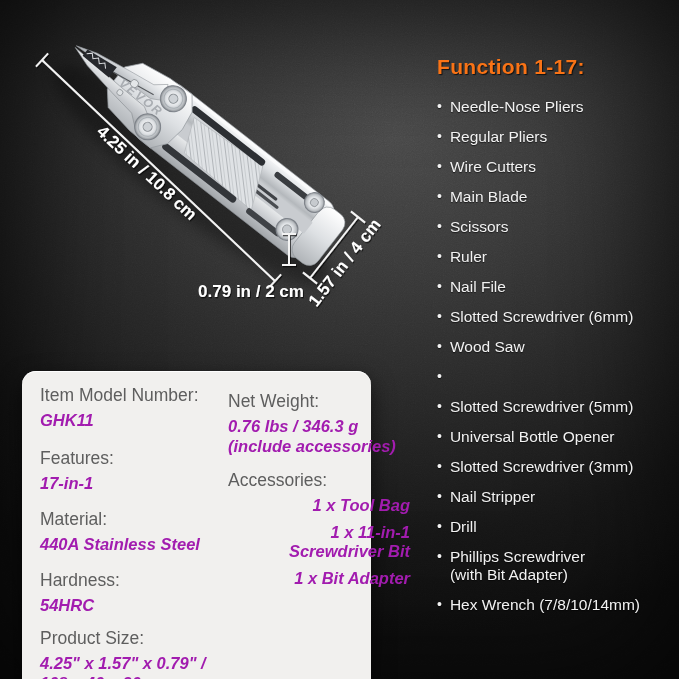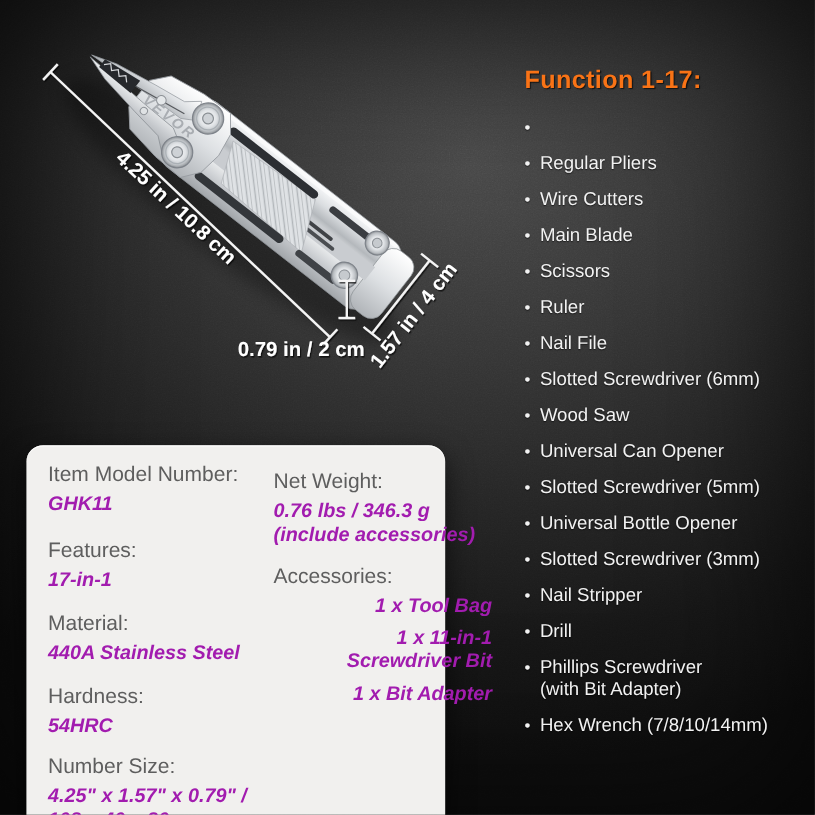--- a/index.html
+++ b/index.html
@@ -178,6 +178,7 @@
   <ul class="fn-list">
     <li>
         <span class="dot">•</span>
+        <span class="lbl">Needle-Nose Pliers</span>
       </li>
     <li>
         <span class="dot">•</span>

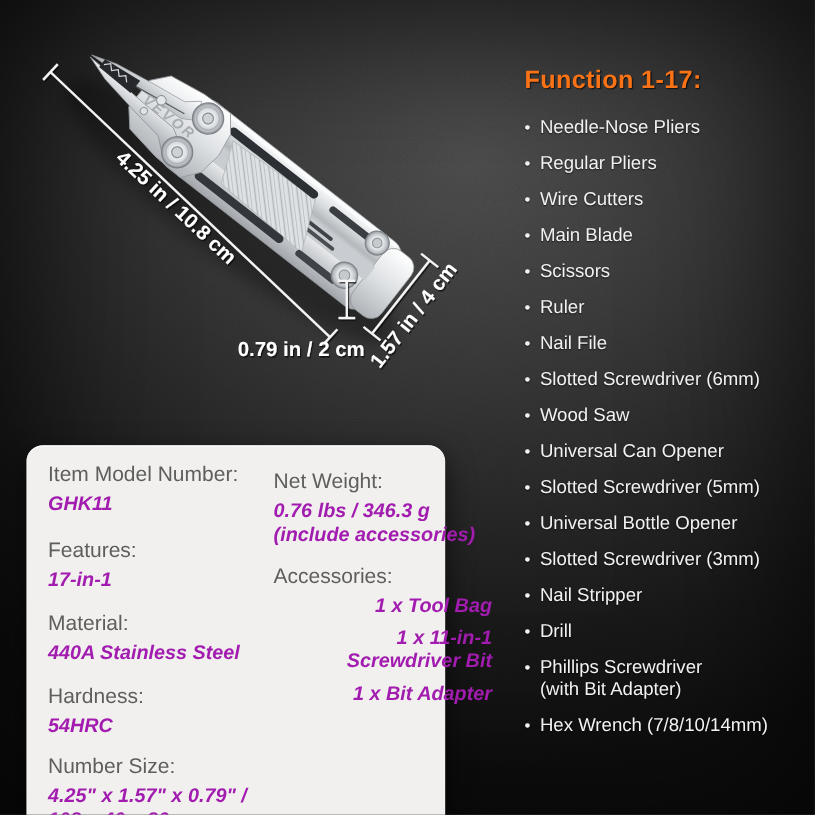--- a/index.html
+++ b/index.html
@@ -214,7 +214,6 @@
       </li>
     <li>
         <span class="dot">•</span>
-        <span class="lbl">Universal Can Opener</span>
       </li>
     <li>
         <span class="dot">•</span>

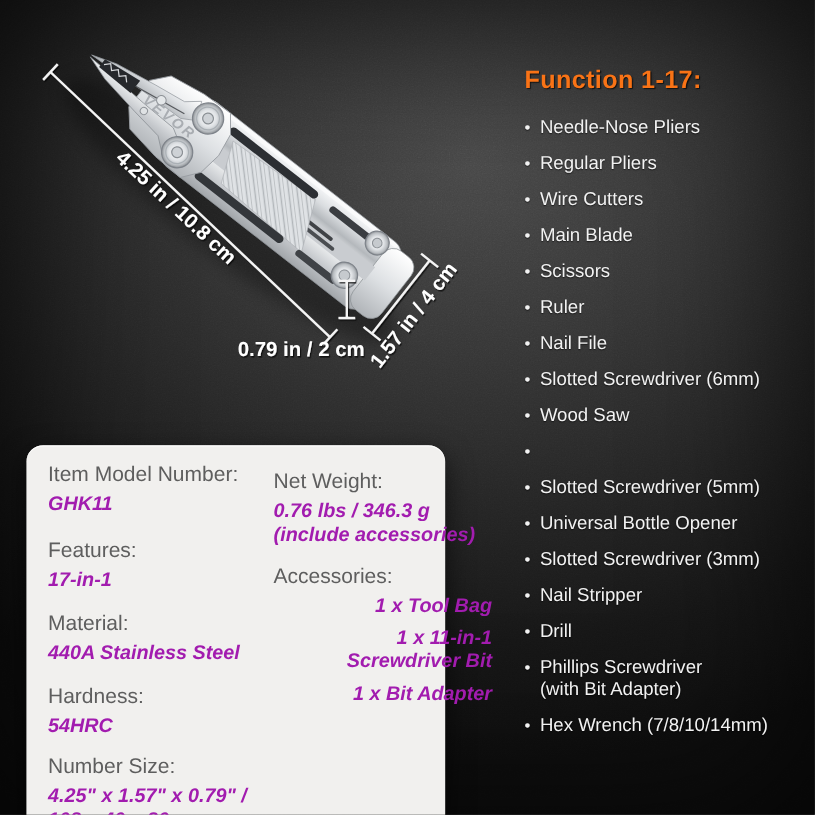--- a/index.html
+++ b/index.html
@@ -266,7 +266,7 @@
       <p class="spec-value">54HRC</p>
     </div>
     <div class="spec">
-      <p class="spec-label">Number Size:</p>
+      <p class="spec-label">Product Size:</p>
       <p class="spec-value">4.25" x 1.57" x 0.79" /
 108 x 40 x 20 mm (folded)</p>
     </div>

